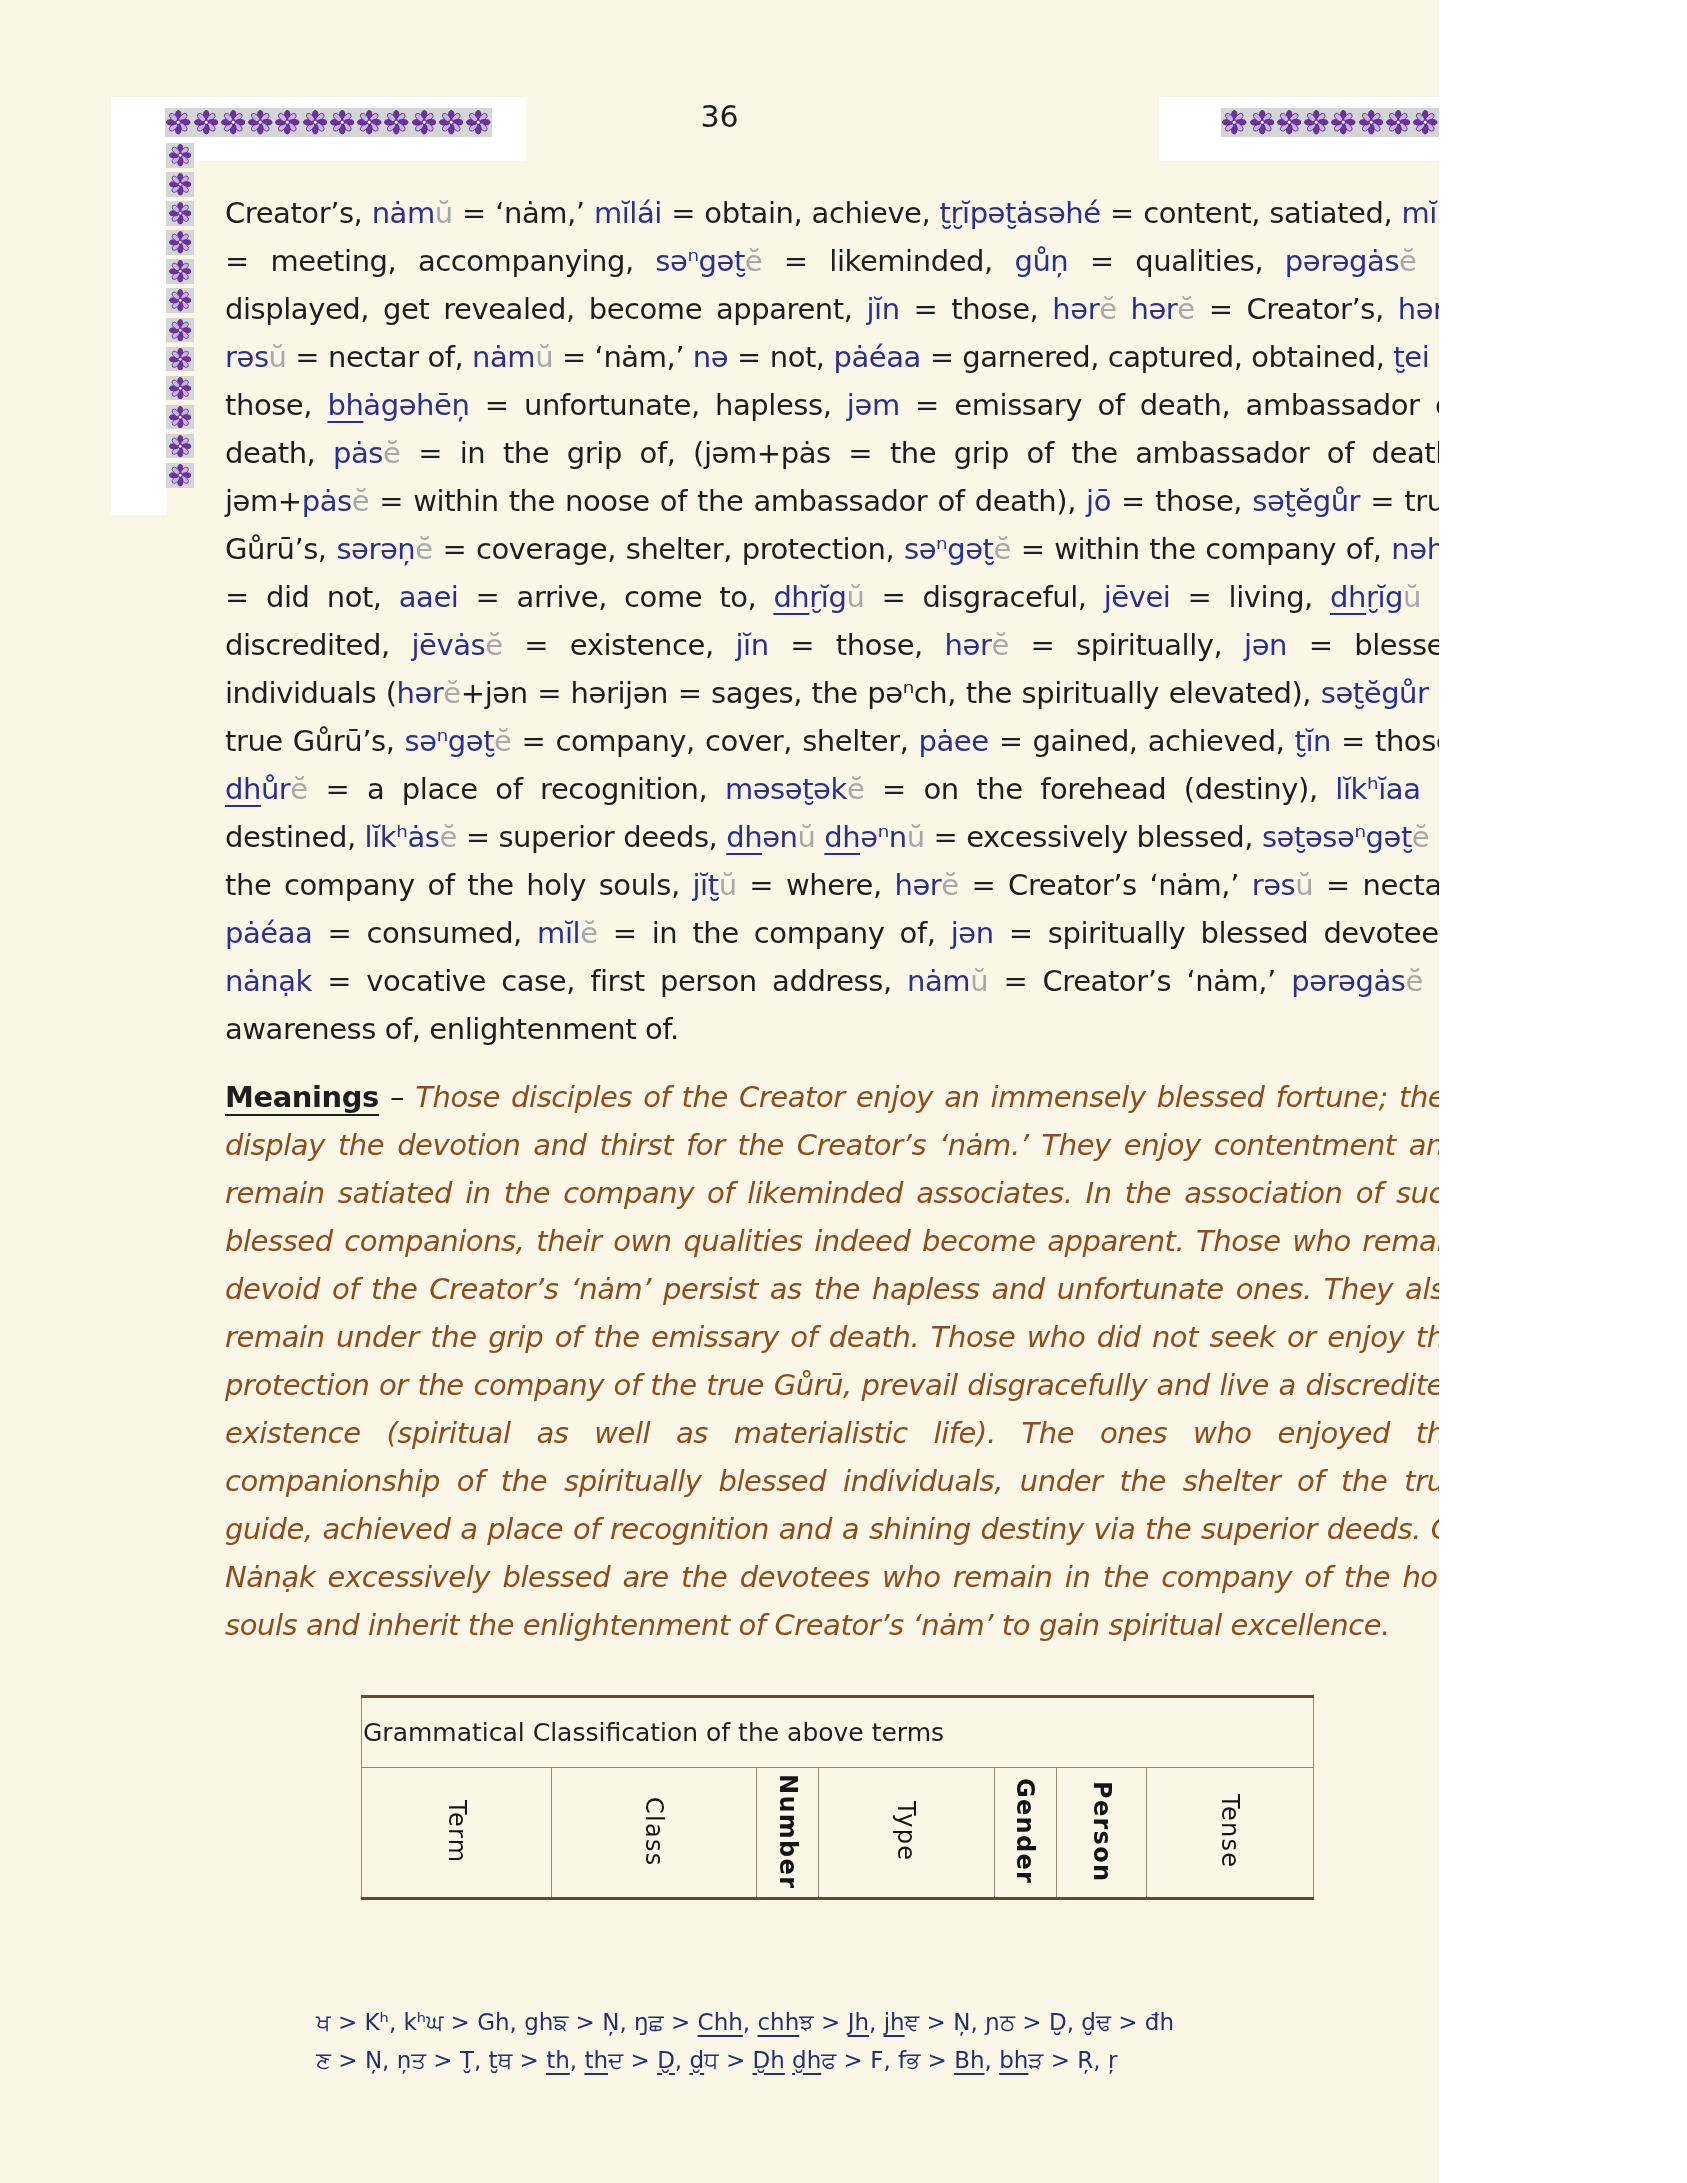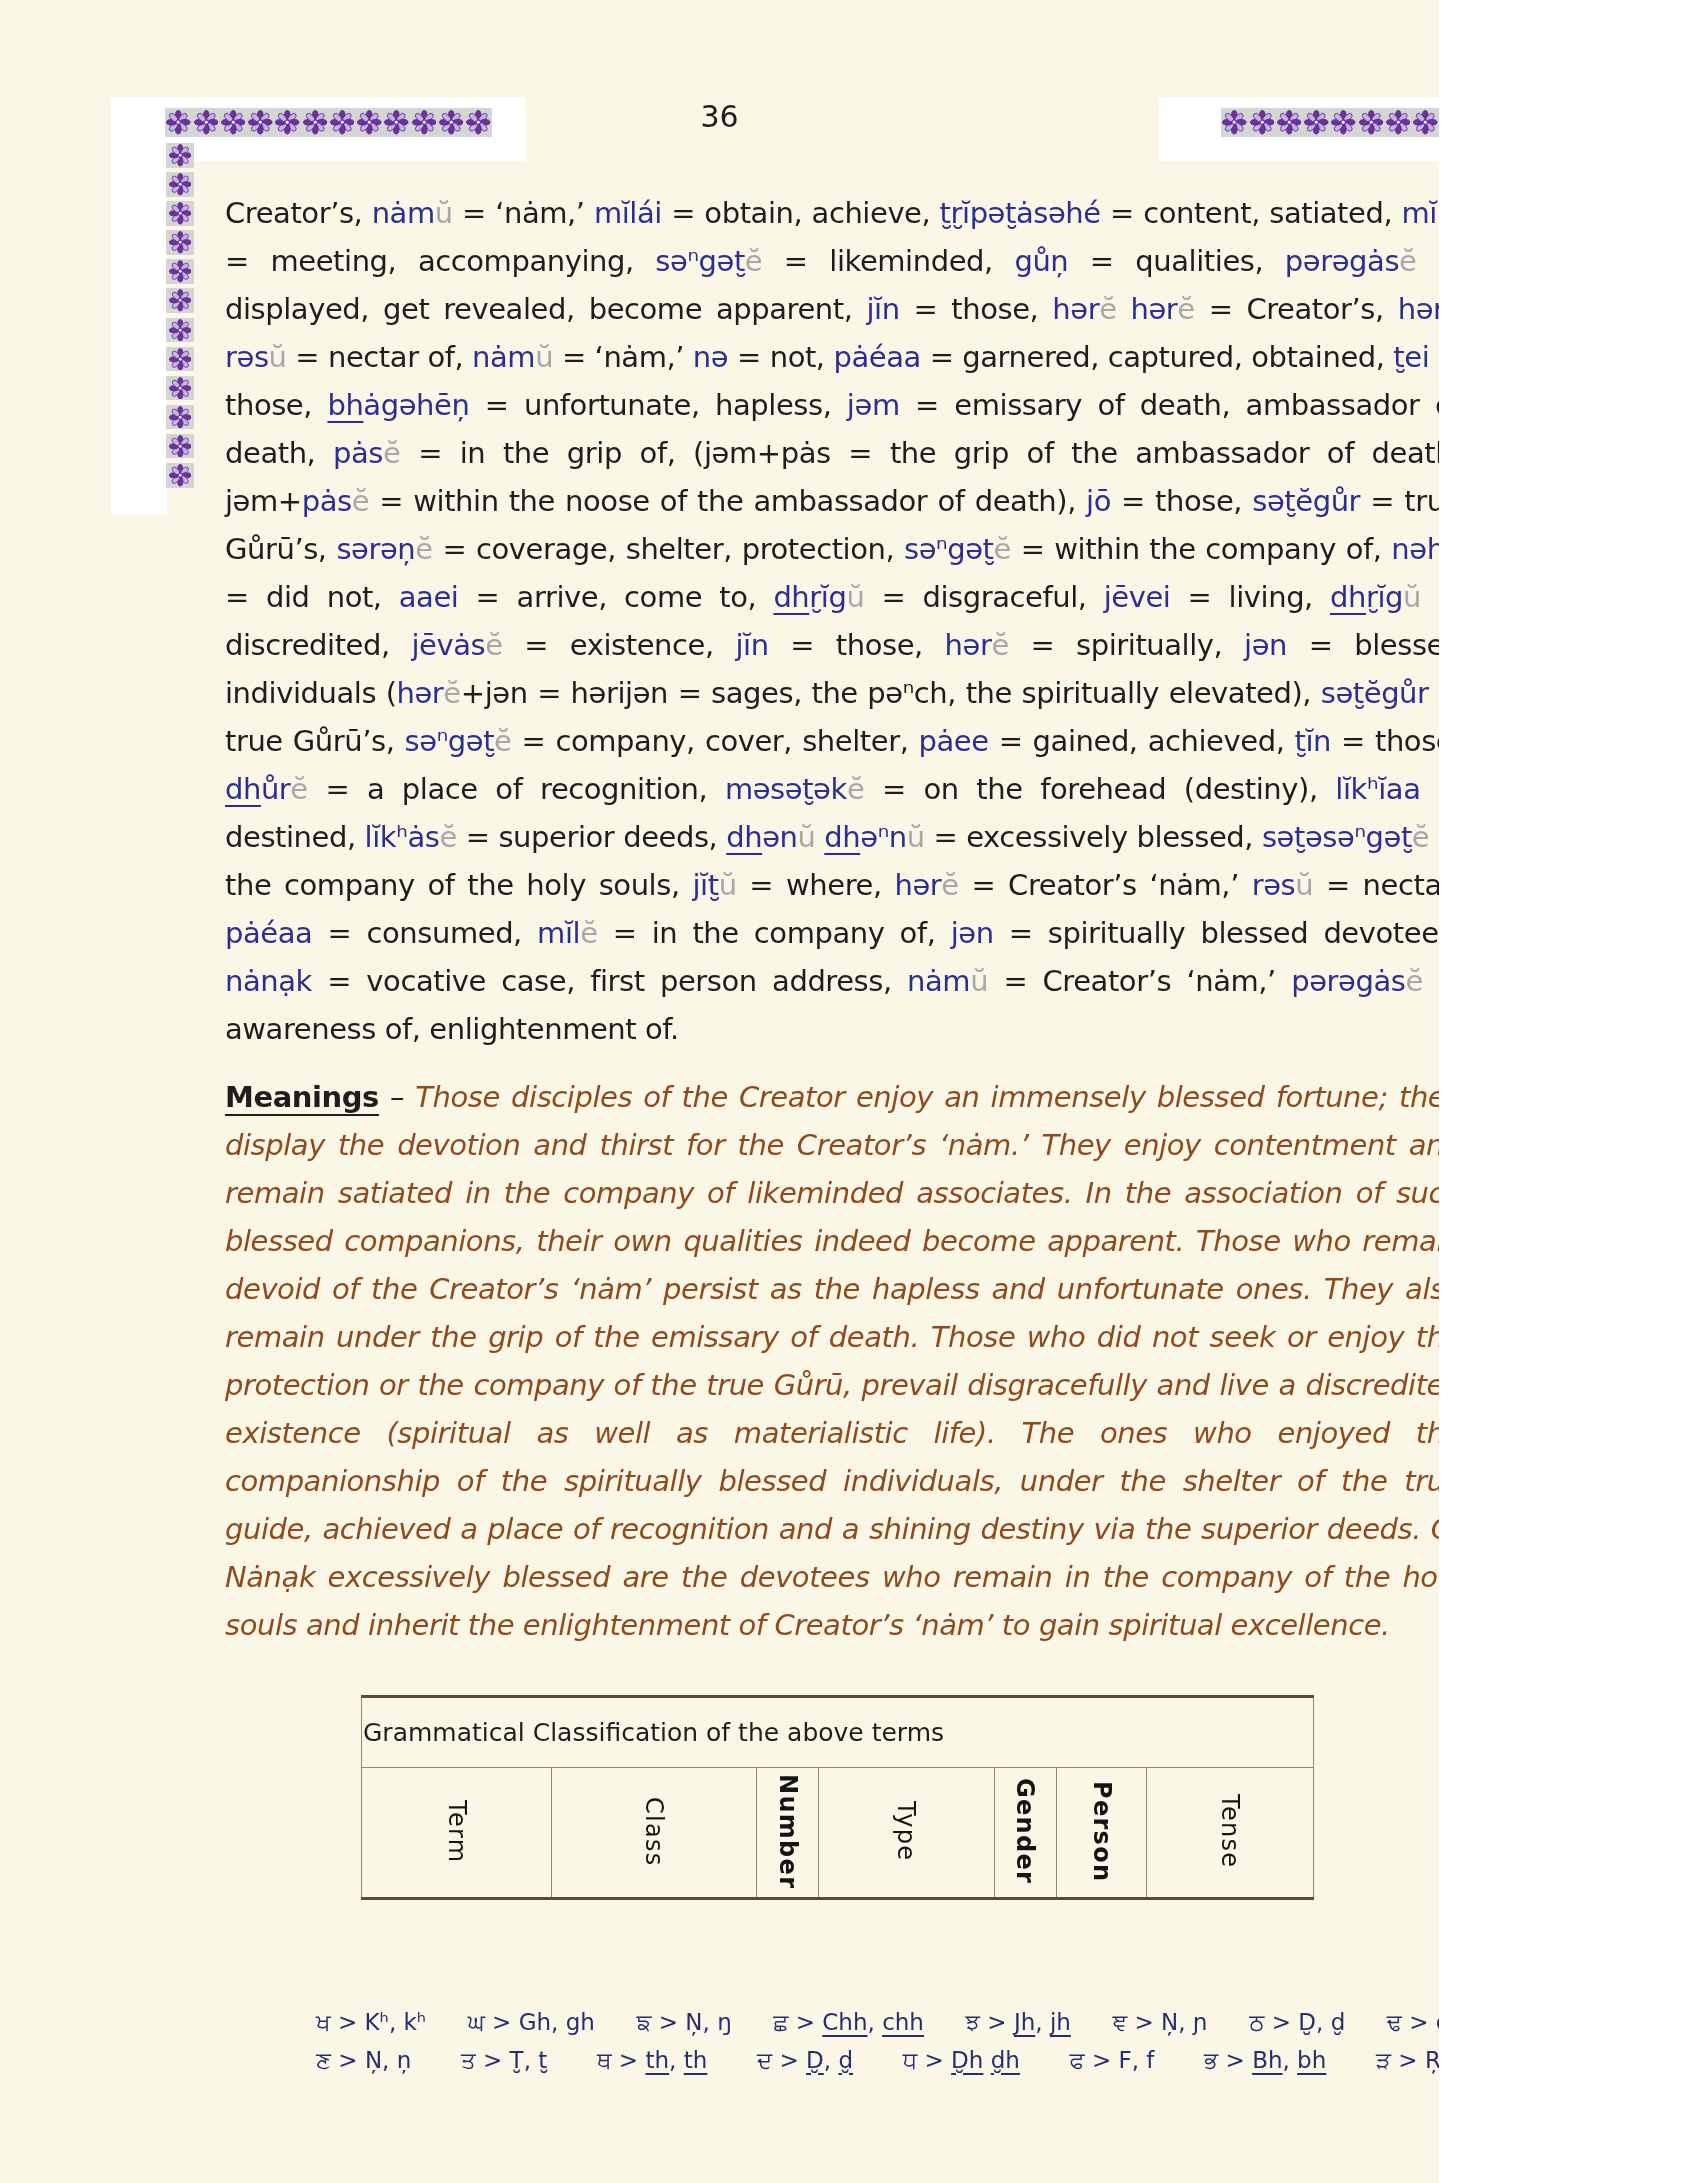--- a/index.html
+++ b/index.html
@@ -52,7 +52,7 @@
 
   
   .legend{position:absolute;left:316px;top:2009px;width:1149px;font-size:23px;color:#262F6E}
-  .lrow{display:flex;justify-content:space-between;margin-bottom:10.6px}
+  .lrow{display:flex;justify-content:flex-start;margin-bottom:10.6px}
   .litem{white-space:nowrap}
   .gur{font-size:23px}
   .lg-u{text-decoration:underline;text-decoration-thickness:1.7px;text-underline-offset:4.6px}

